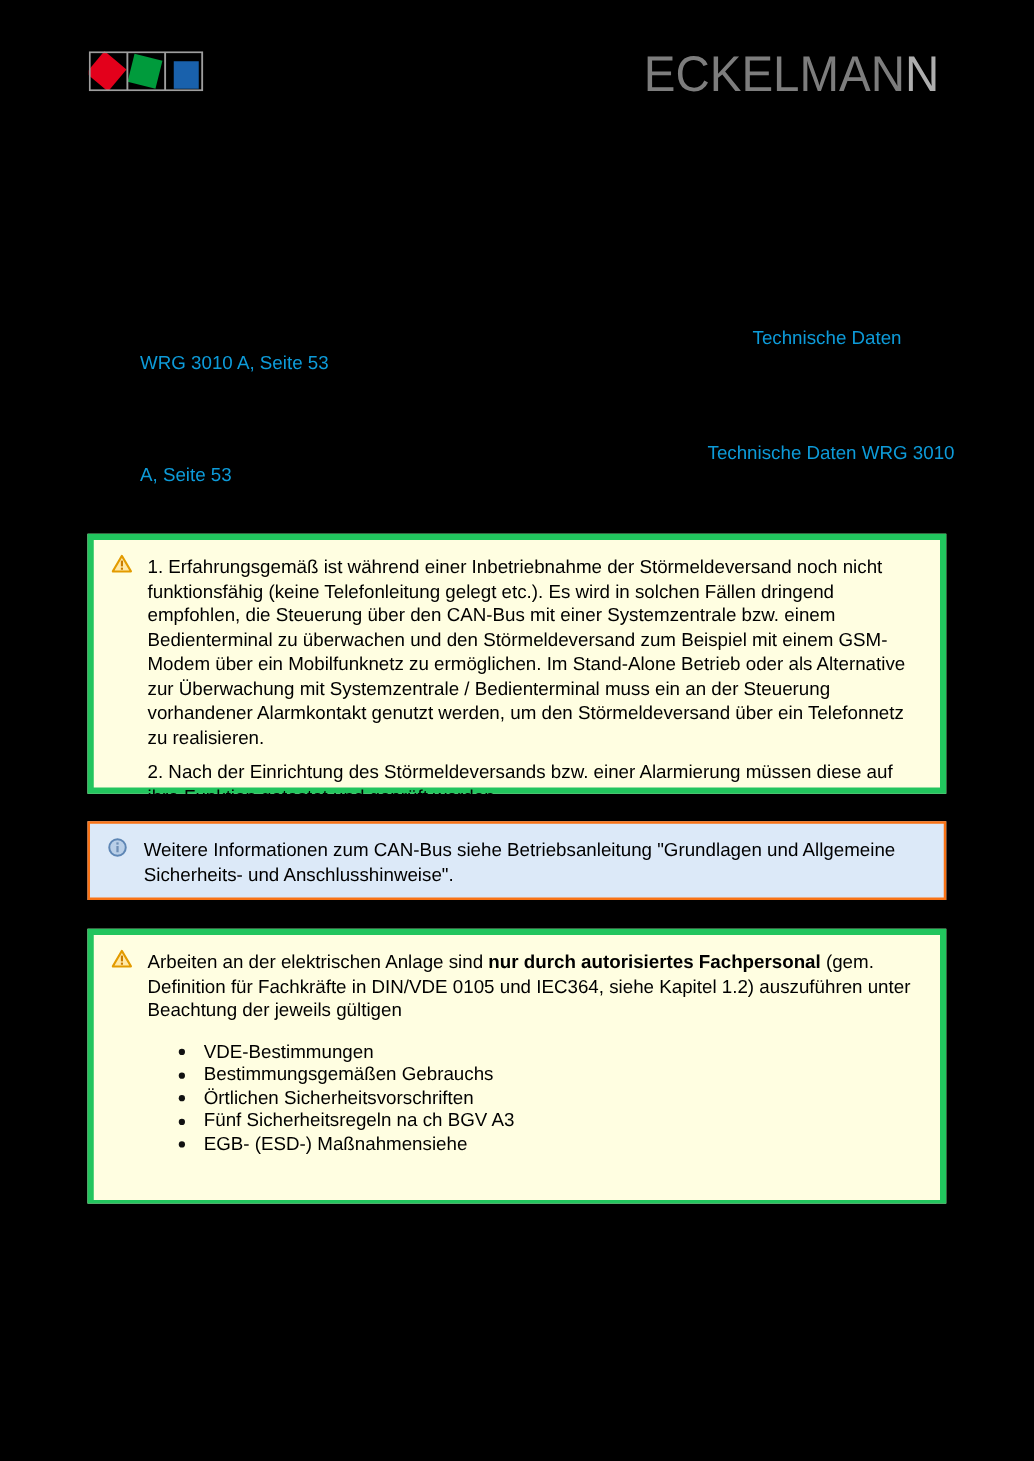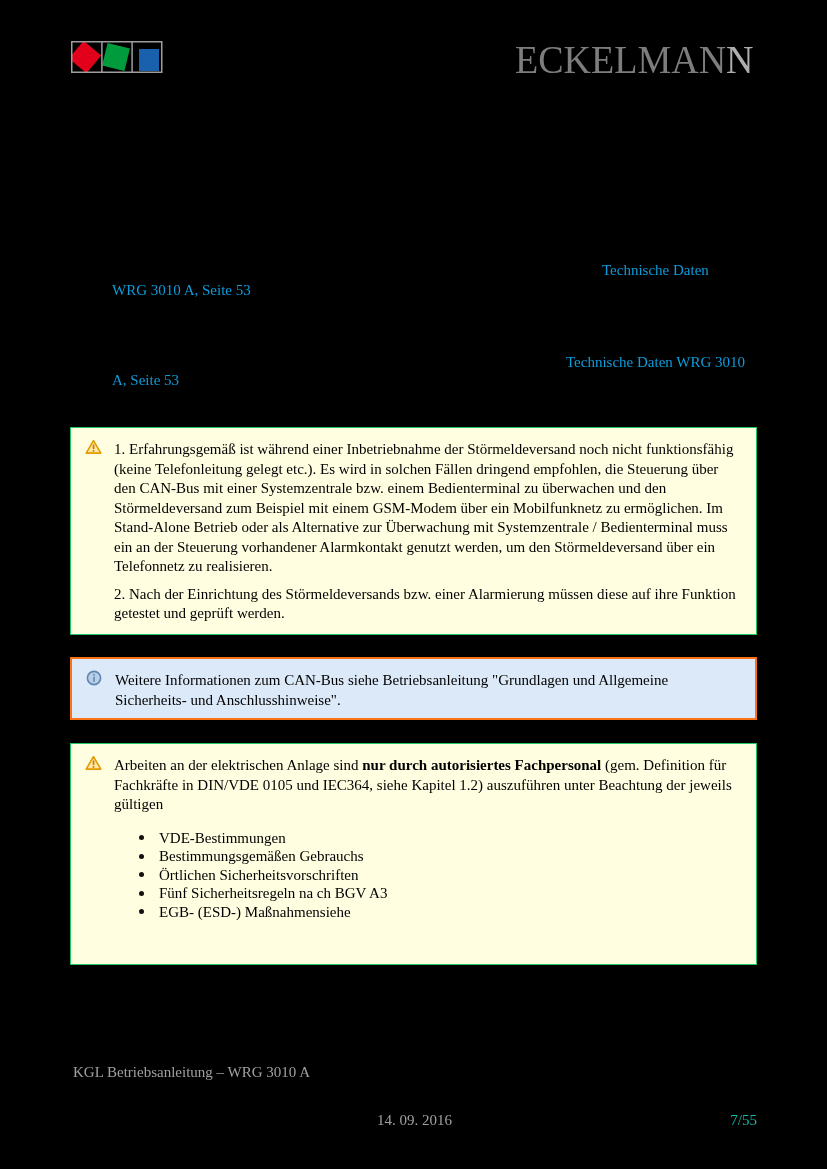--- a/index.html
+++ b/index.html
@@ -4,8 +4,8 @@
 <style>
   html,body { margin:0; padding:0; background:#000; }
   .page {
-    position:relative; width:827px; height:1169px; background:#000000;
-    font-family:Liberation Serif, serif; overflow:hidden;
+    position:relative; width:827px; height:963px; background:#000000;
+    font-family:Liberation Sans, sans-serif; overflow:hidden;
   }
 
   

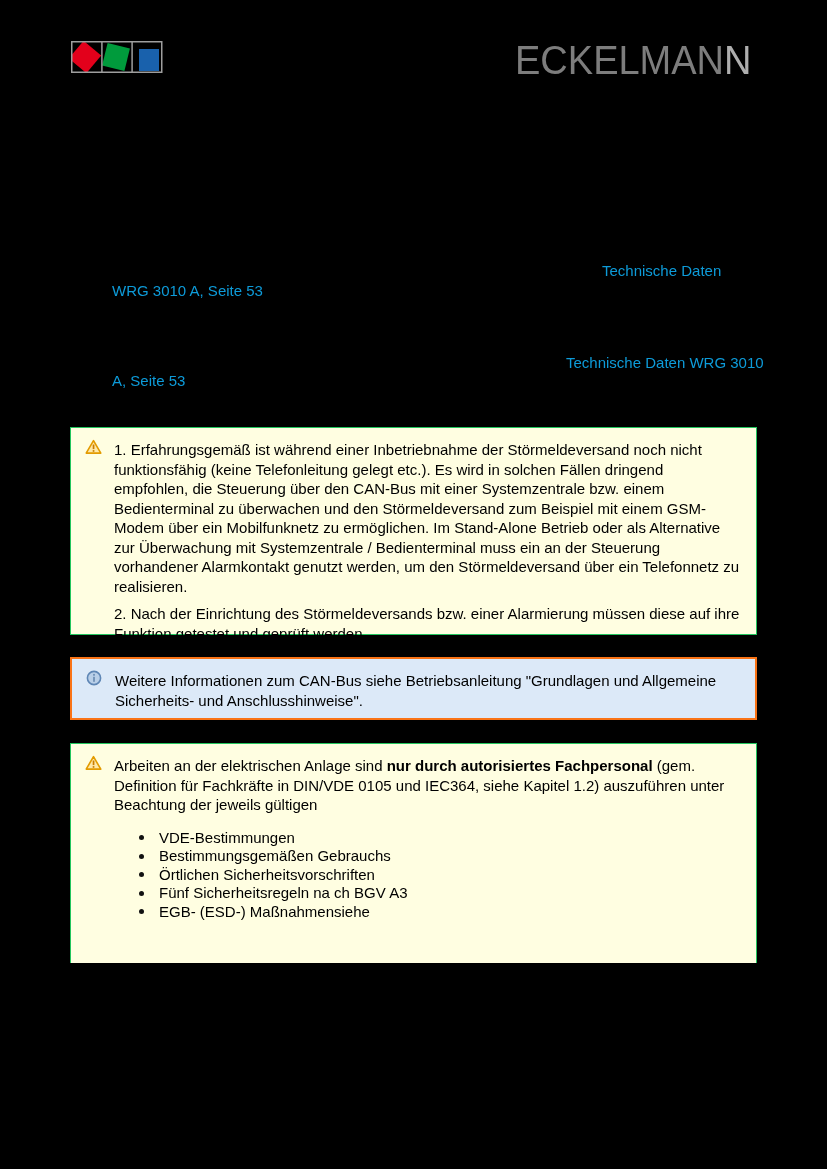--- a/index.html
+++ b/index.html
@@ -26,7 +26,7 @@
 
   
   .note { position:absolute; left:70px; width:687px; box-sizing:border-box; }
-  .note-warning { background:#fffee1; border:1px solid #22c55e; }
+  .note-warning { background:#fffee1; border:5px solid #22c55e; }
   .note-info    { background:#dce9f8; border:2px solid #f97316; }
   .box-1 { top:427px; height:208px; }
   .box-2 { top:657px; height:63px;  }

